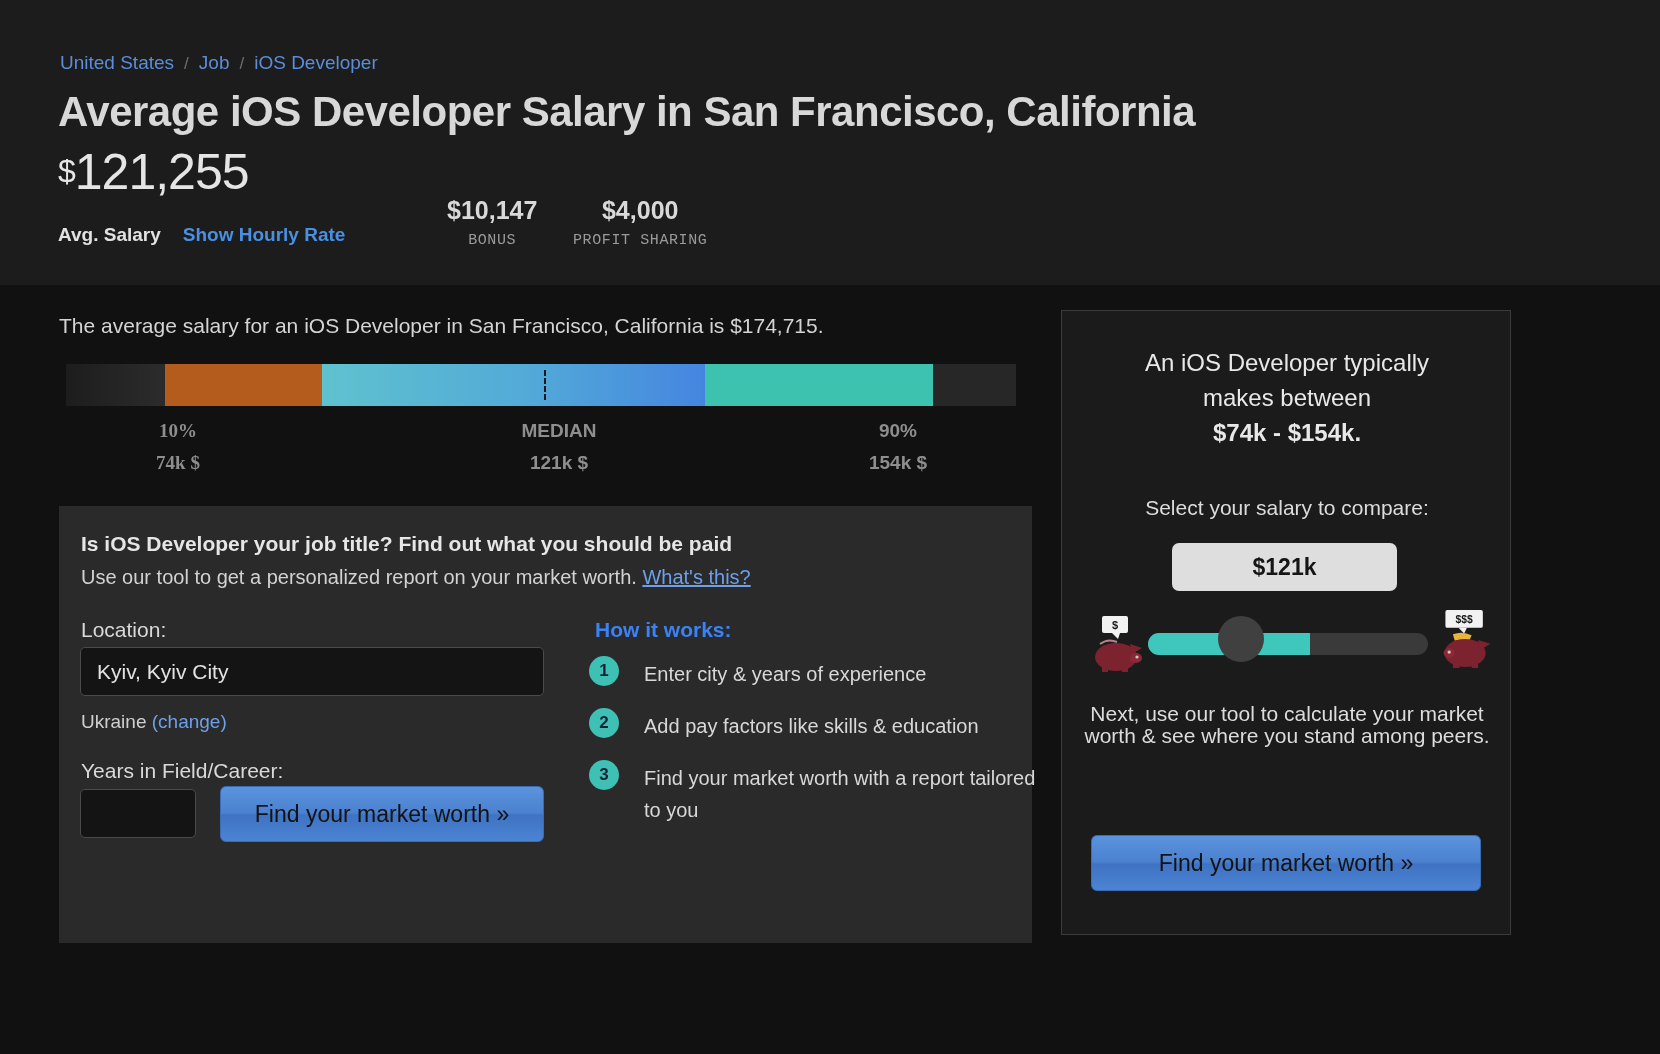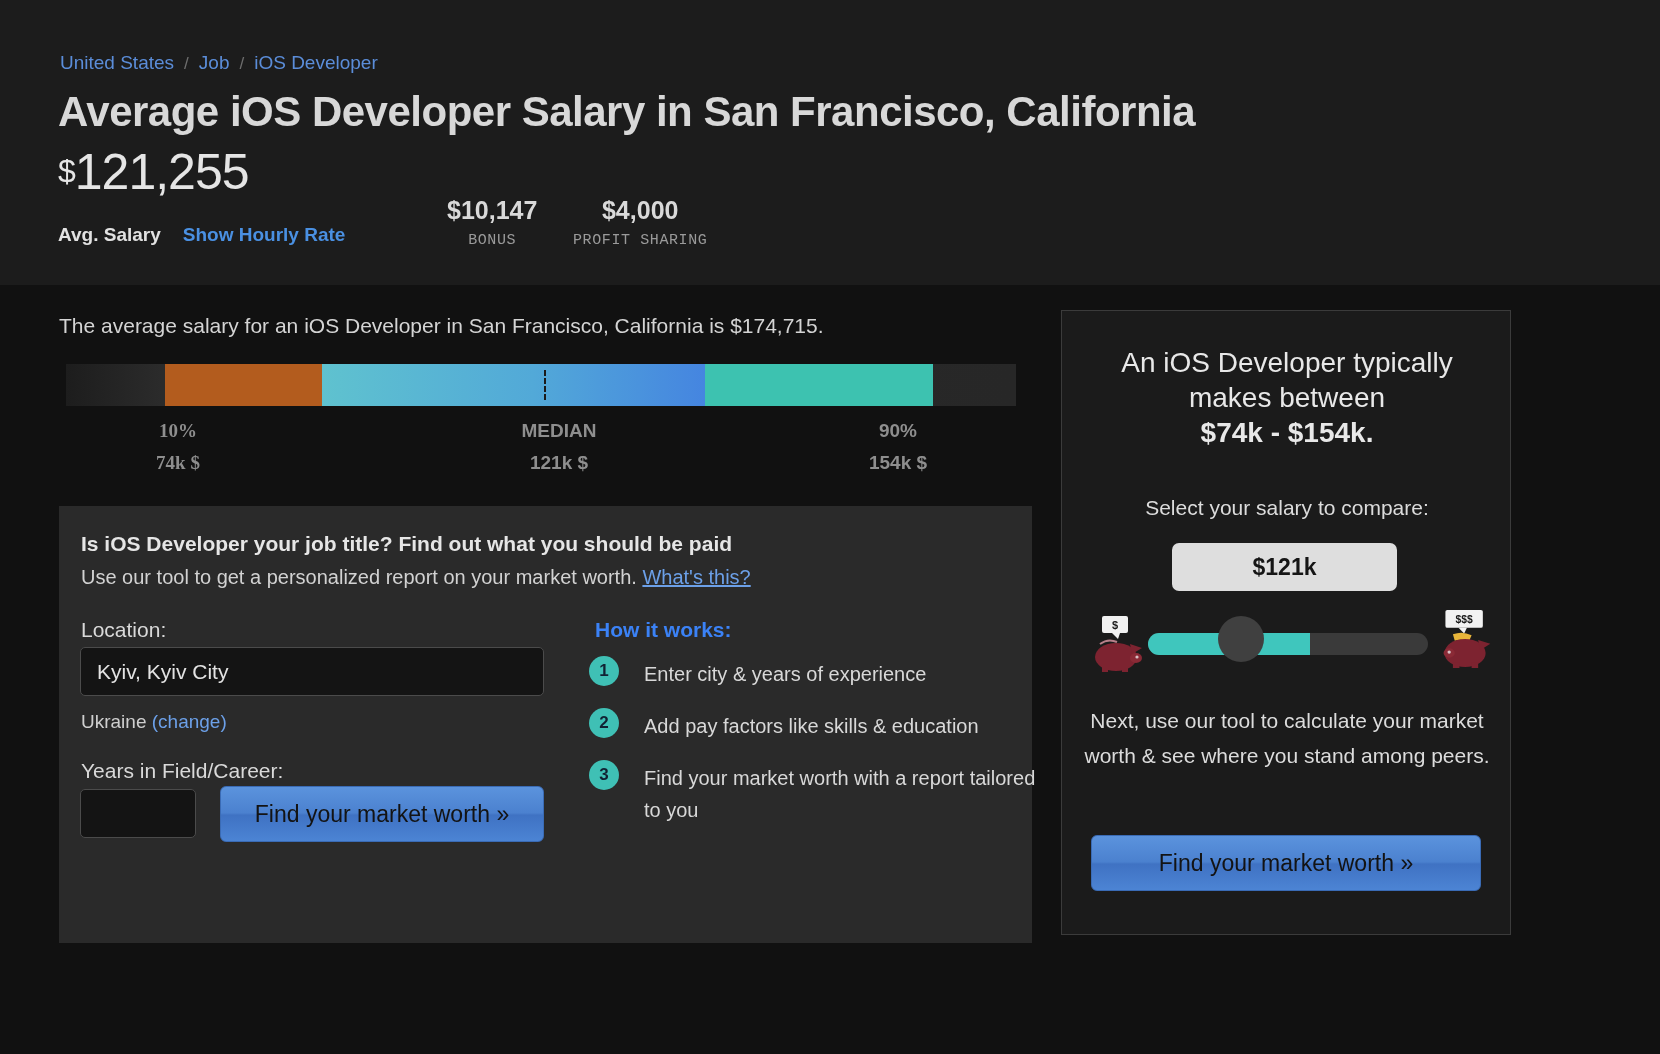--- a/index.html
+++ b/index.html
@@ -153,7 +153,7 @@
   }
   .side-head {
     position: absolute; left: 30px; top: 34px; width: 390px;
-    text-align: center; font-size: 28px; color: #e8e8e8; line-height: 35px;
+    text-align: center; font-size: 24px; color: #e8e8e8; line-height: 35px;
   }
   .side-head b { font-weight: bold; }
   .side-select {

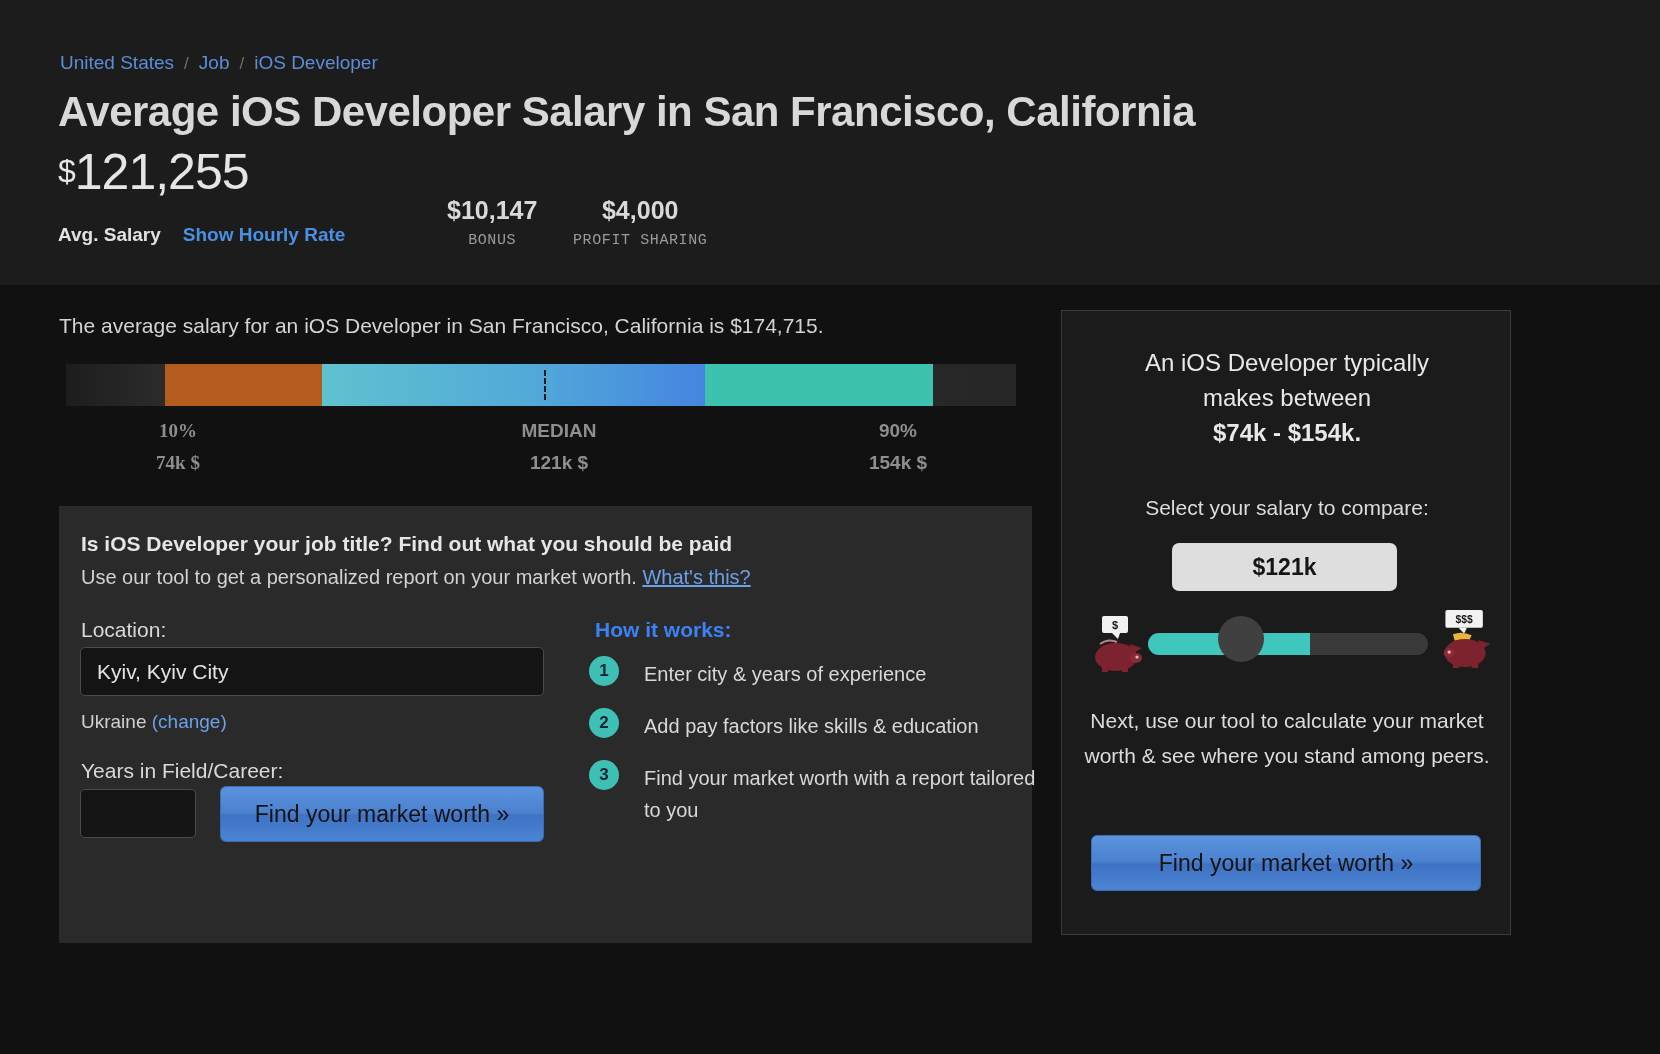--- a/index.html
+++ b/index.html
@@ -187,7 +187,7 @@
 
   .side-foot {
     position: absolute; left: 20px; top: 392px; width: 410px;
-    text-align: center; font-size: 21px; color: #dcdcdc; line-height: 35px;
+    text-align: center; font-size: 21px; color: #dcdcdc; line-height: 22px;
   }
   #btn-find-side { position: absolute; left: 29px; top: 524px; width: 390px; height: 56px; }
 </style>

